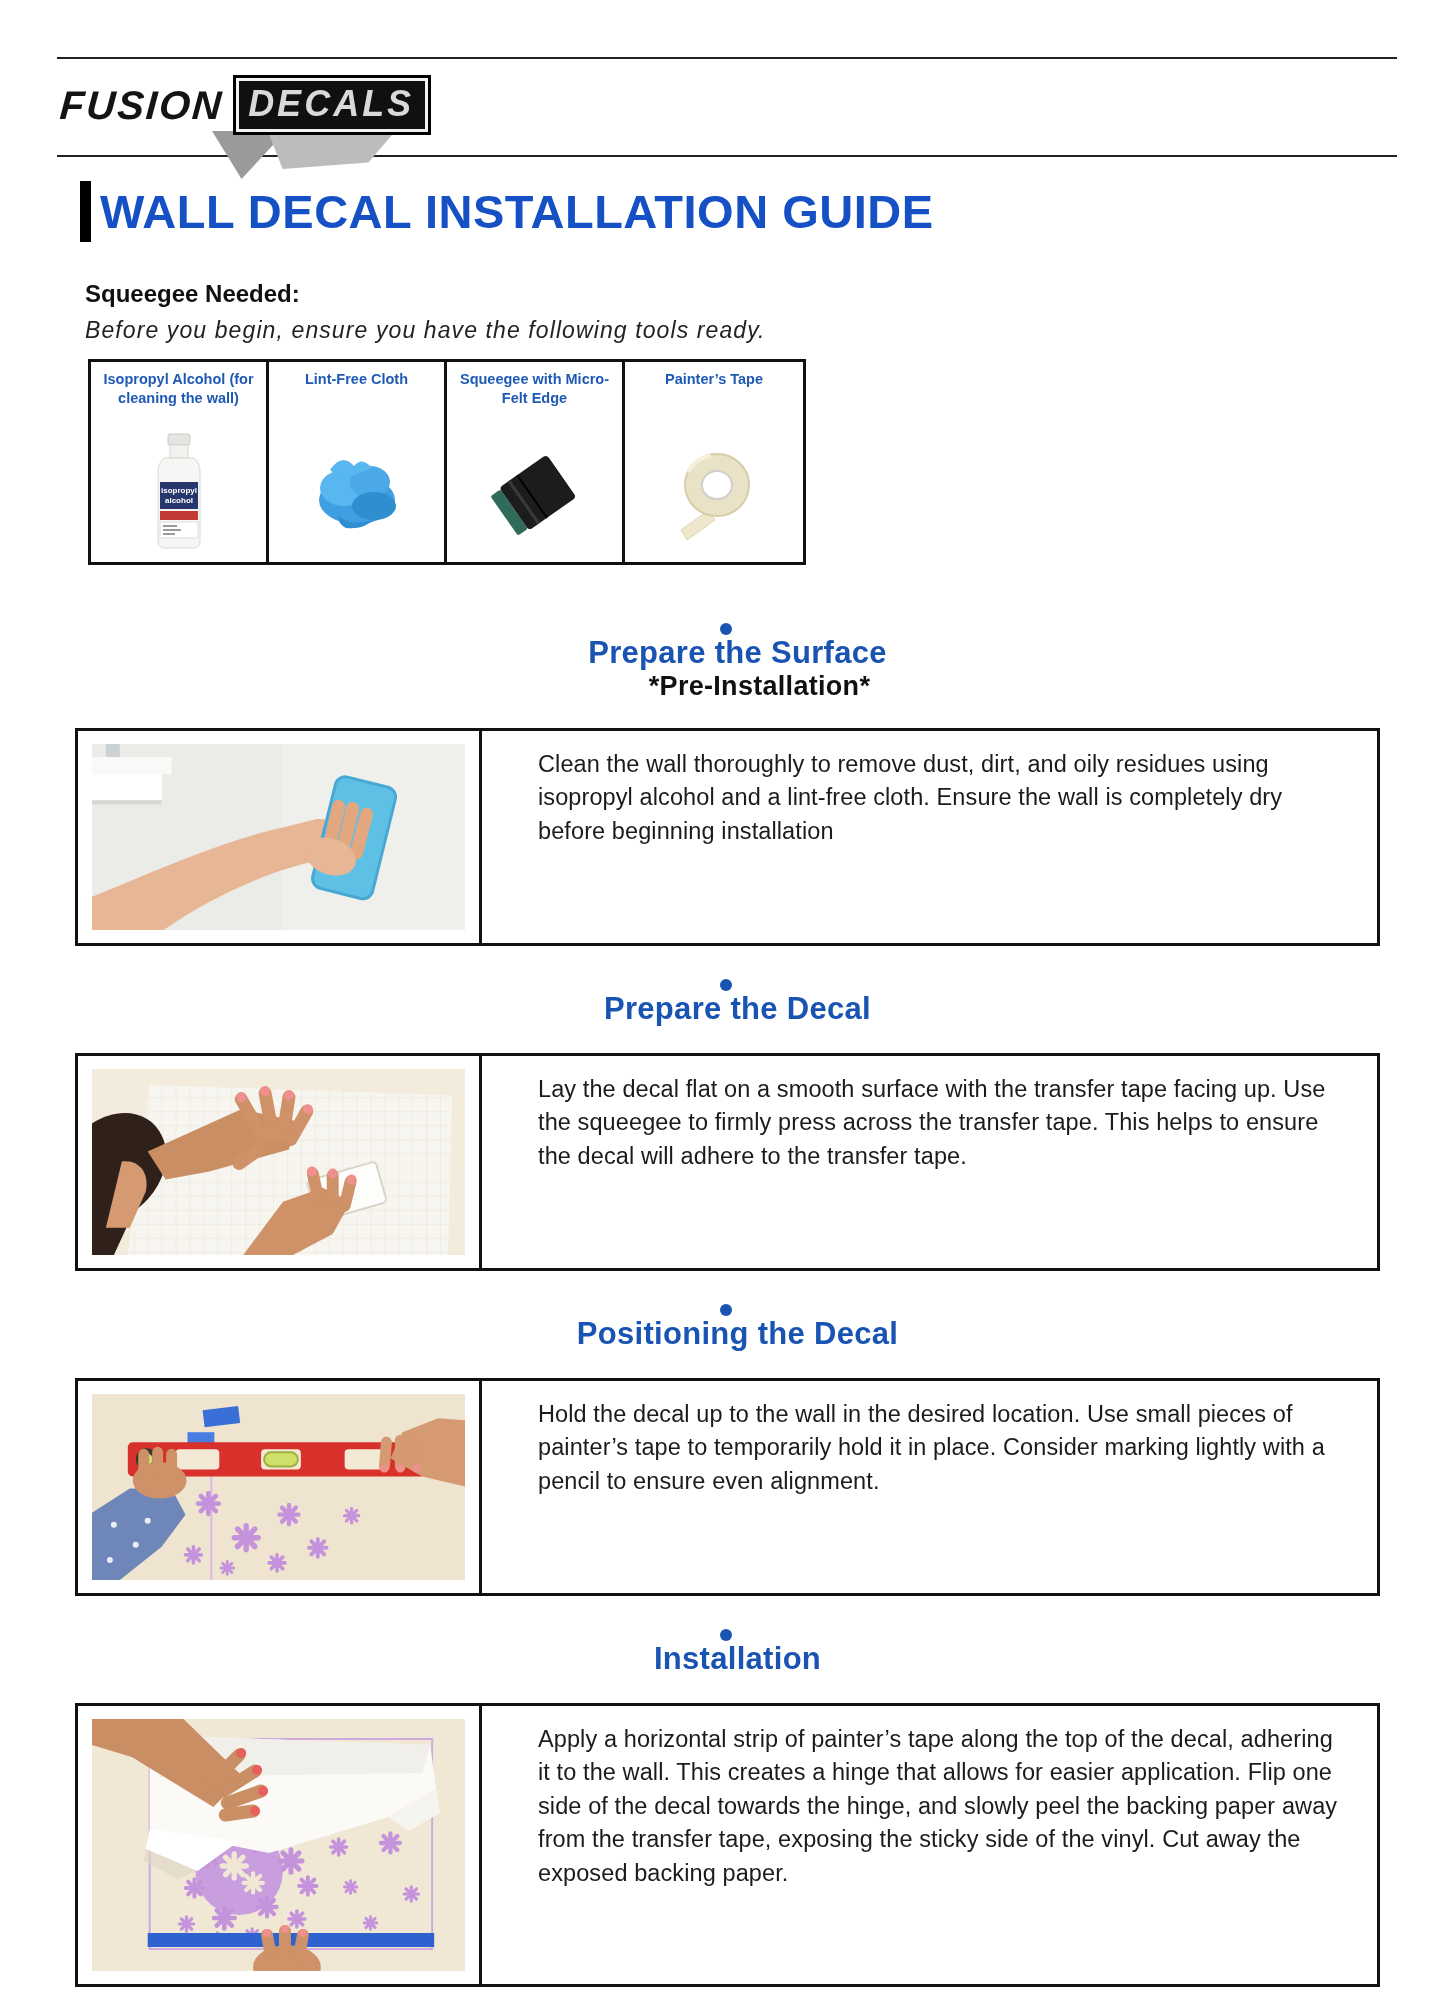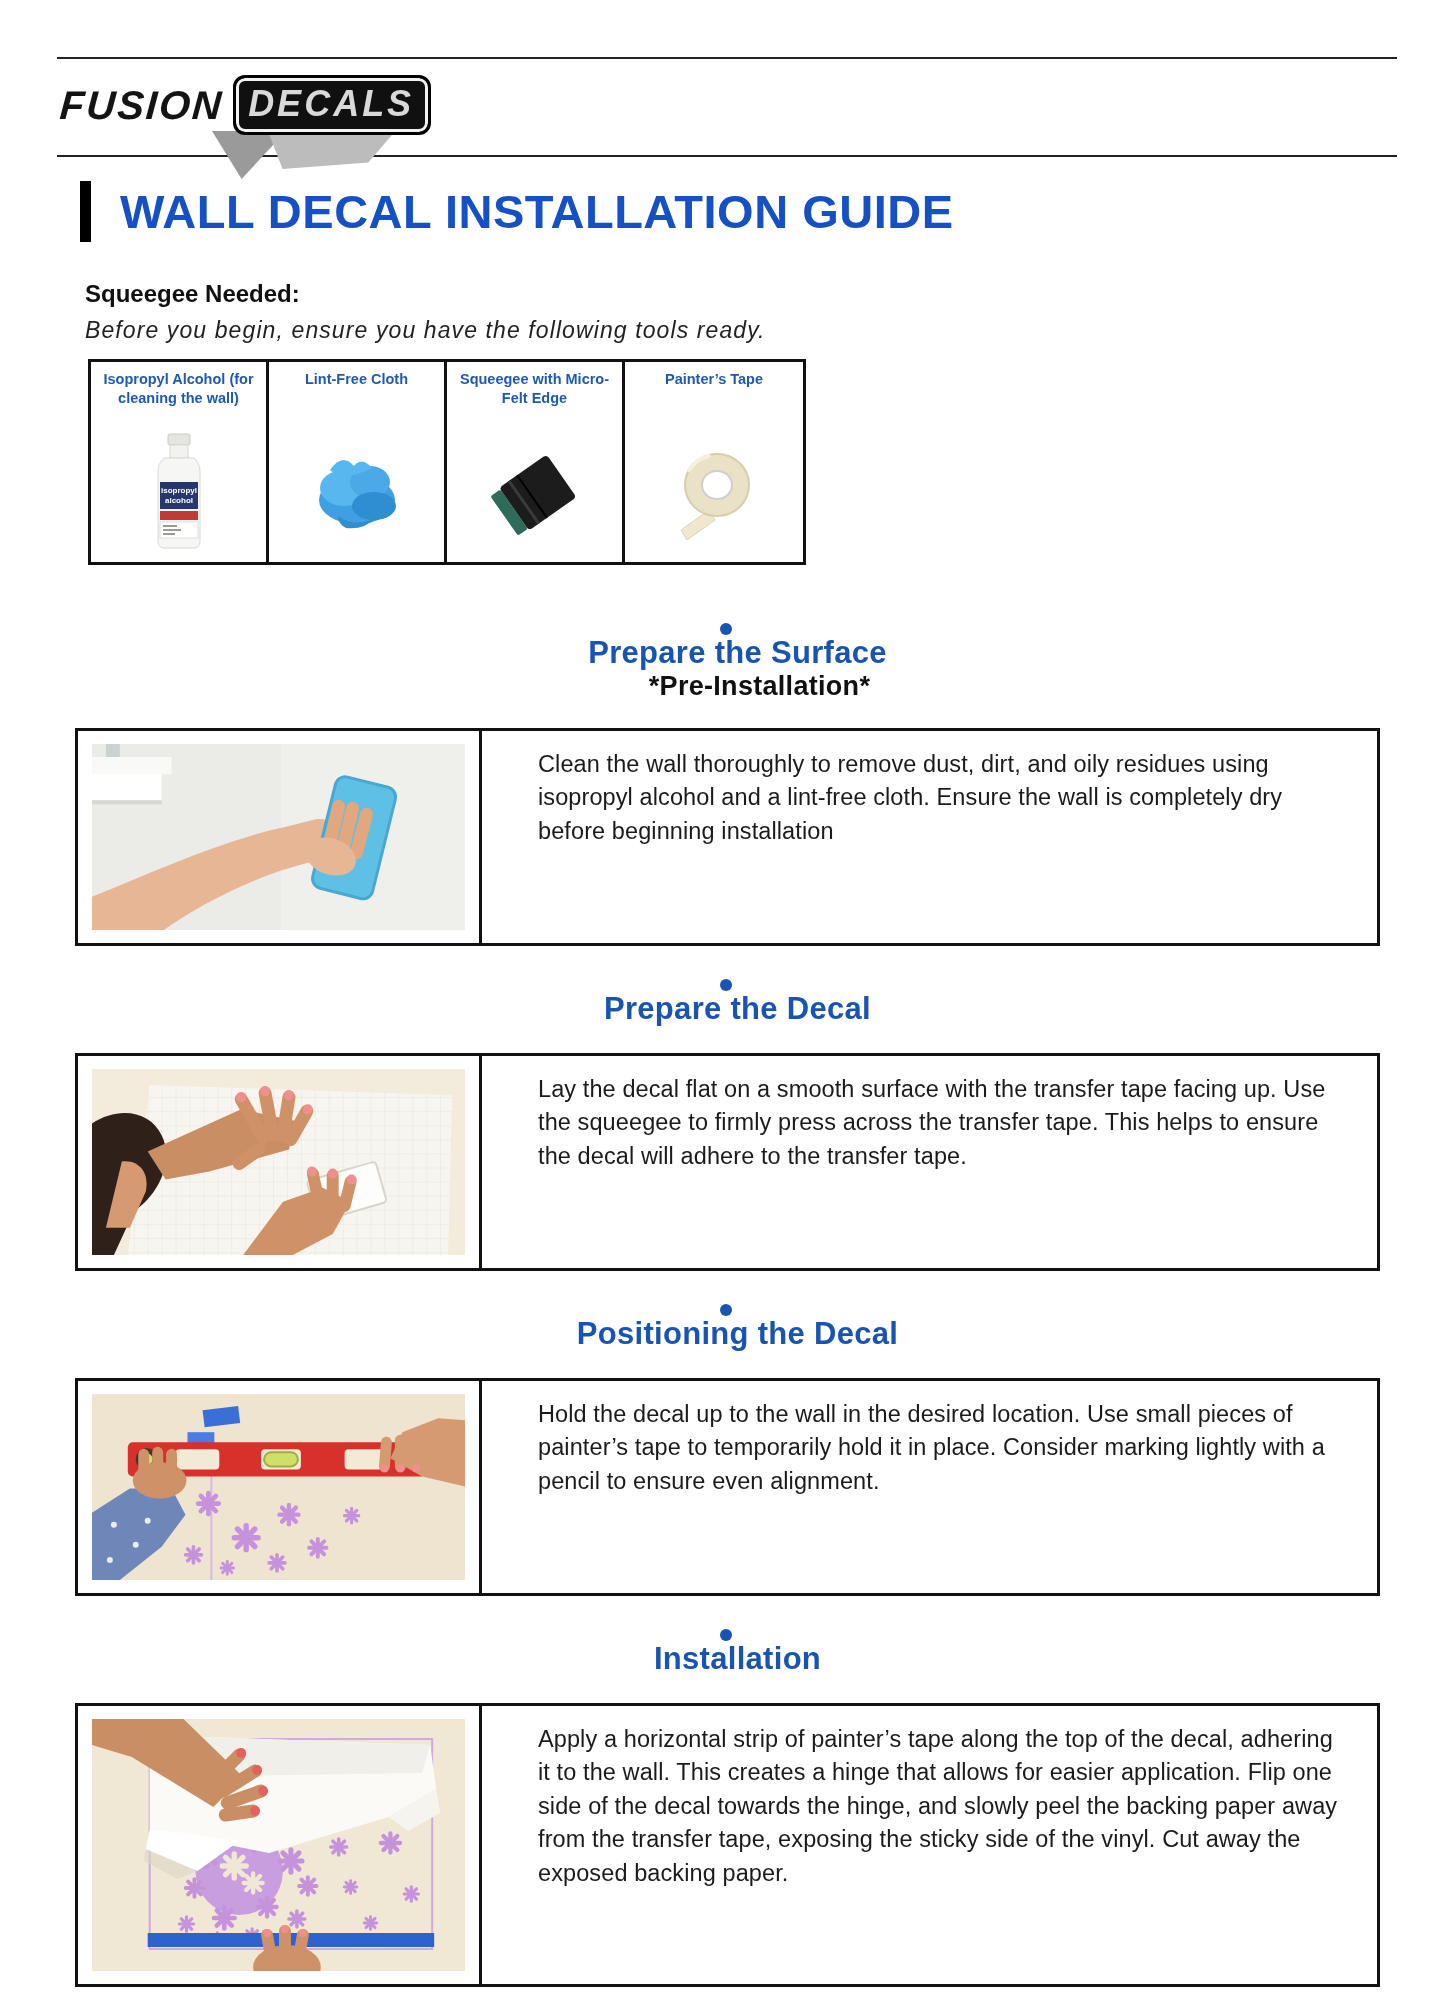--- a/index.html
+++ b/index.html
@@ -26,7 +26,7 @@
     letter-spacing:2px; transform:skewX(-4deg); padding-right:10px;
   }
   .logo-badge {
-    background:#101010; border:3px solid #000; border-radius:12px;
+    background:#101010; border:3px solid #000; border-radius:0;
     box-shadow:inset 0 0 0 3px #f2f2f2; padding:5px 14px 7px 12px; position:relative;
   }
   .logo-decals {

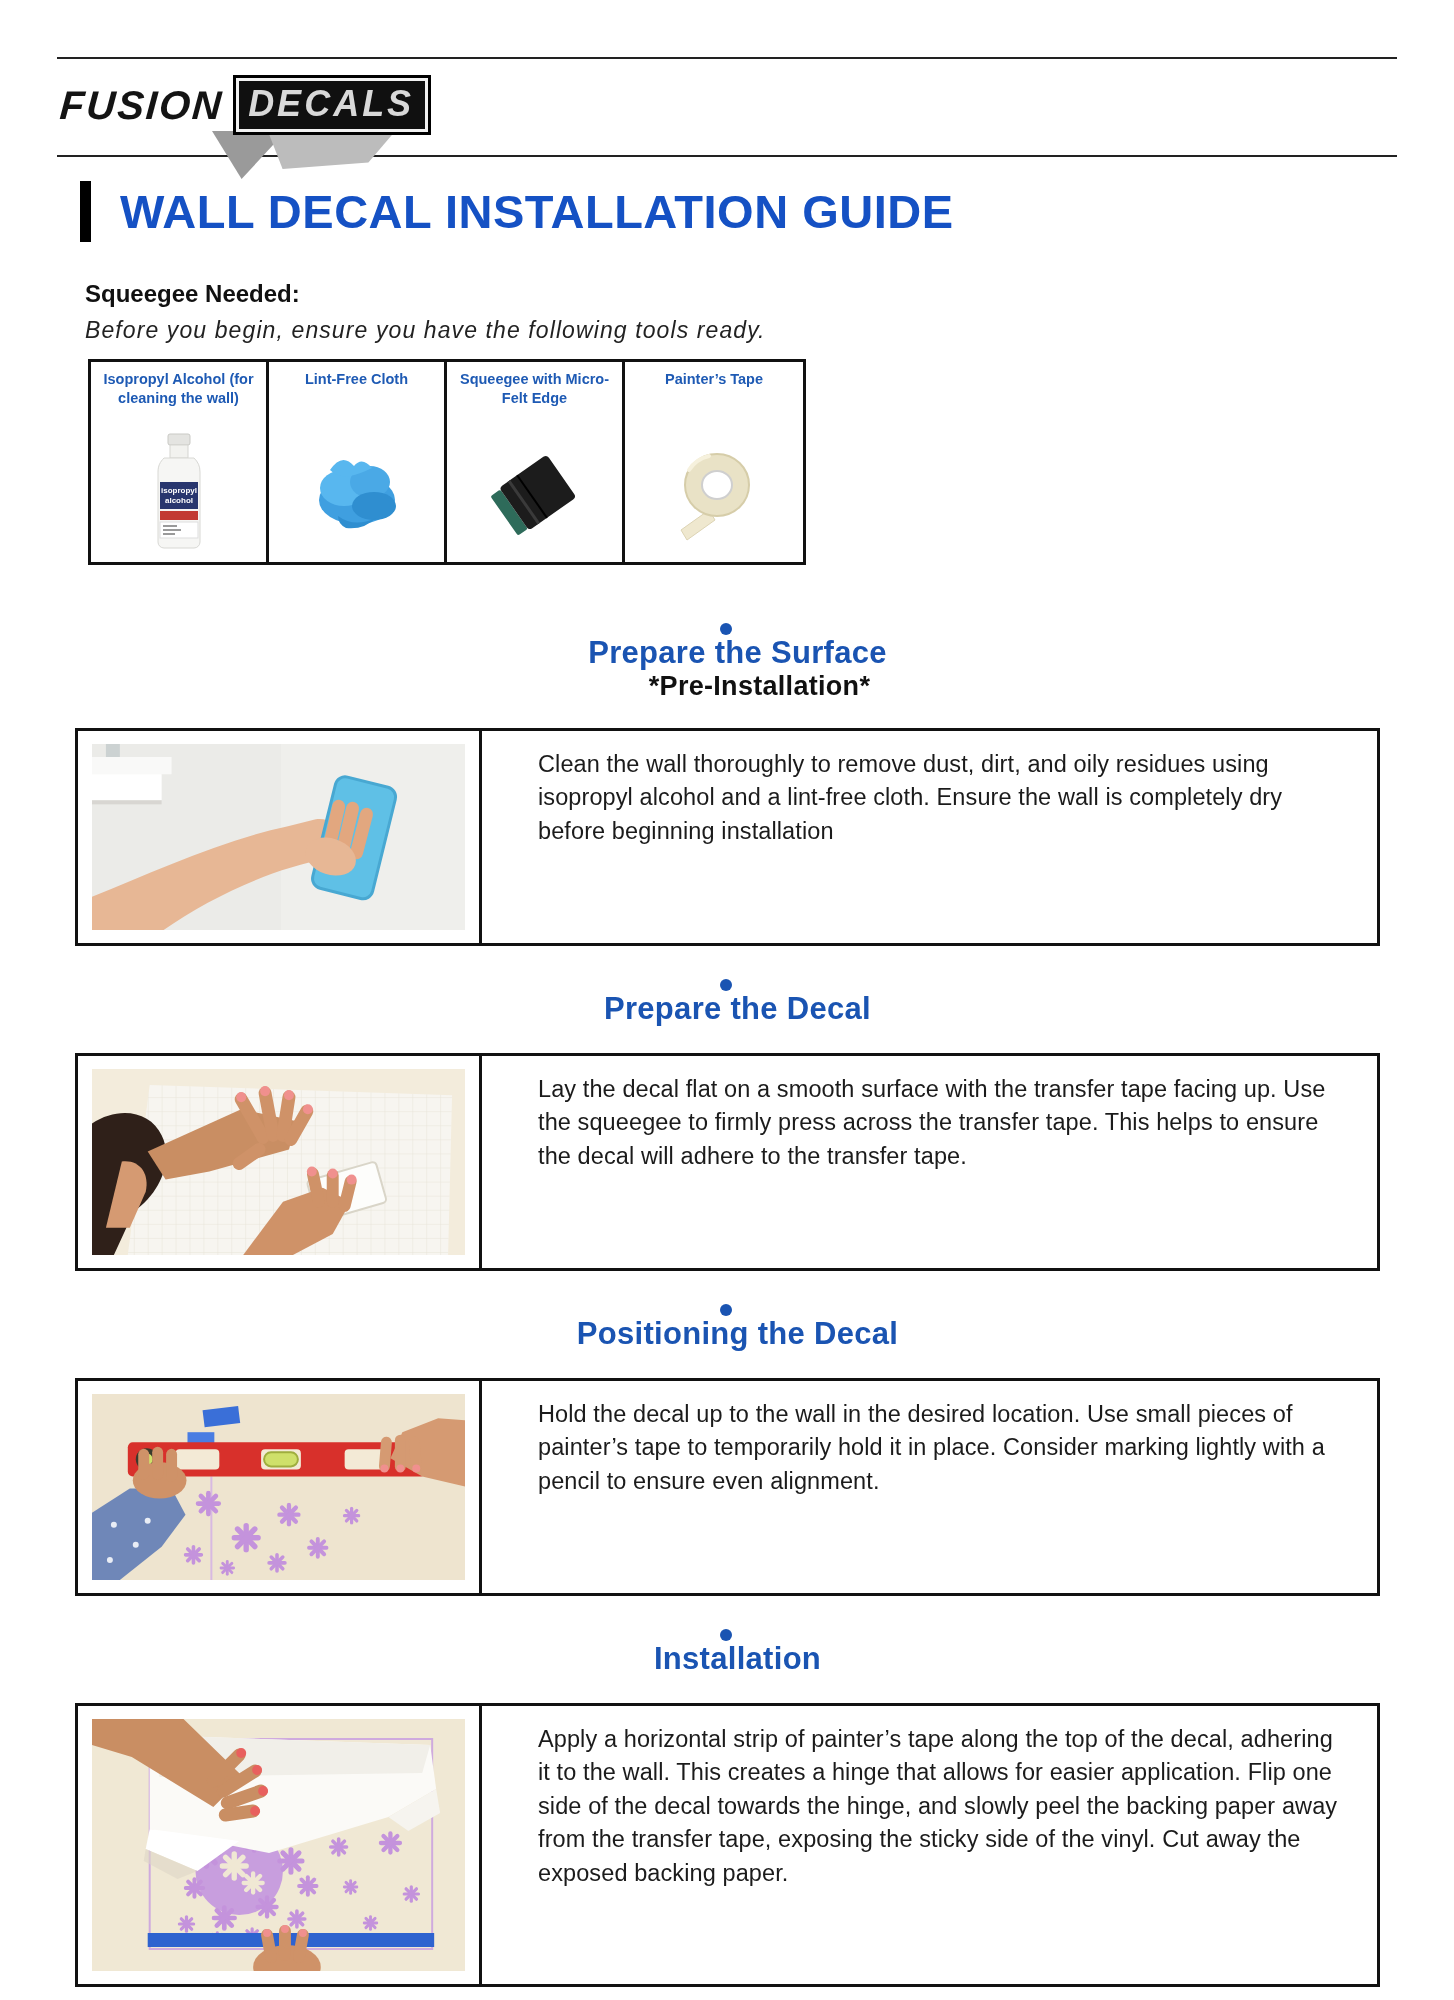--- a/index.html
+++ b/index.html
@@ -34,7 +34,7 @@
   }
 
   
-  .title-row { margin:24px 57px 0 80px; display:flex; align-items:stretch;gap:20px; }
+  .title-row { margin:24px 57px 0 80px; display:flex; align-items:stretch; }
   .title-bar { width:11px; background:#000; margin-right:9px; }
   .title-text { font-size:47px; font-weight:bold; color:#1551c4; letter-spacing:0.5px; line-height:1.3; }
 

